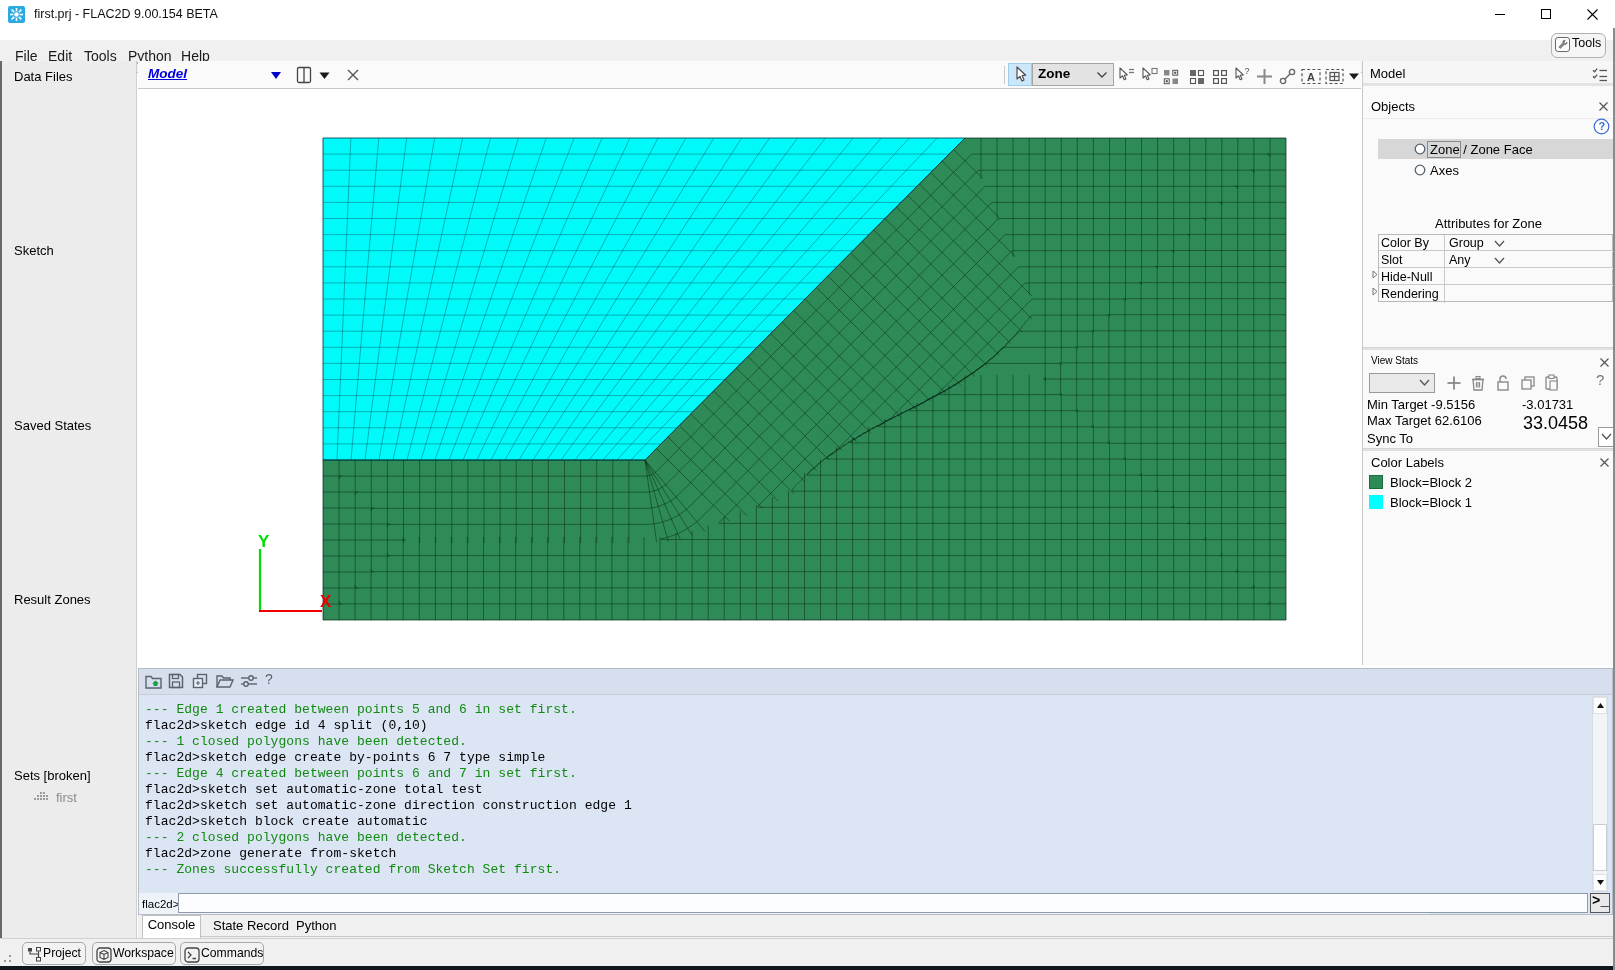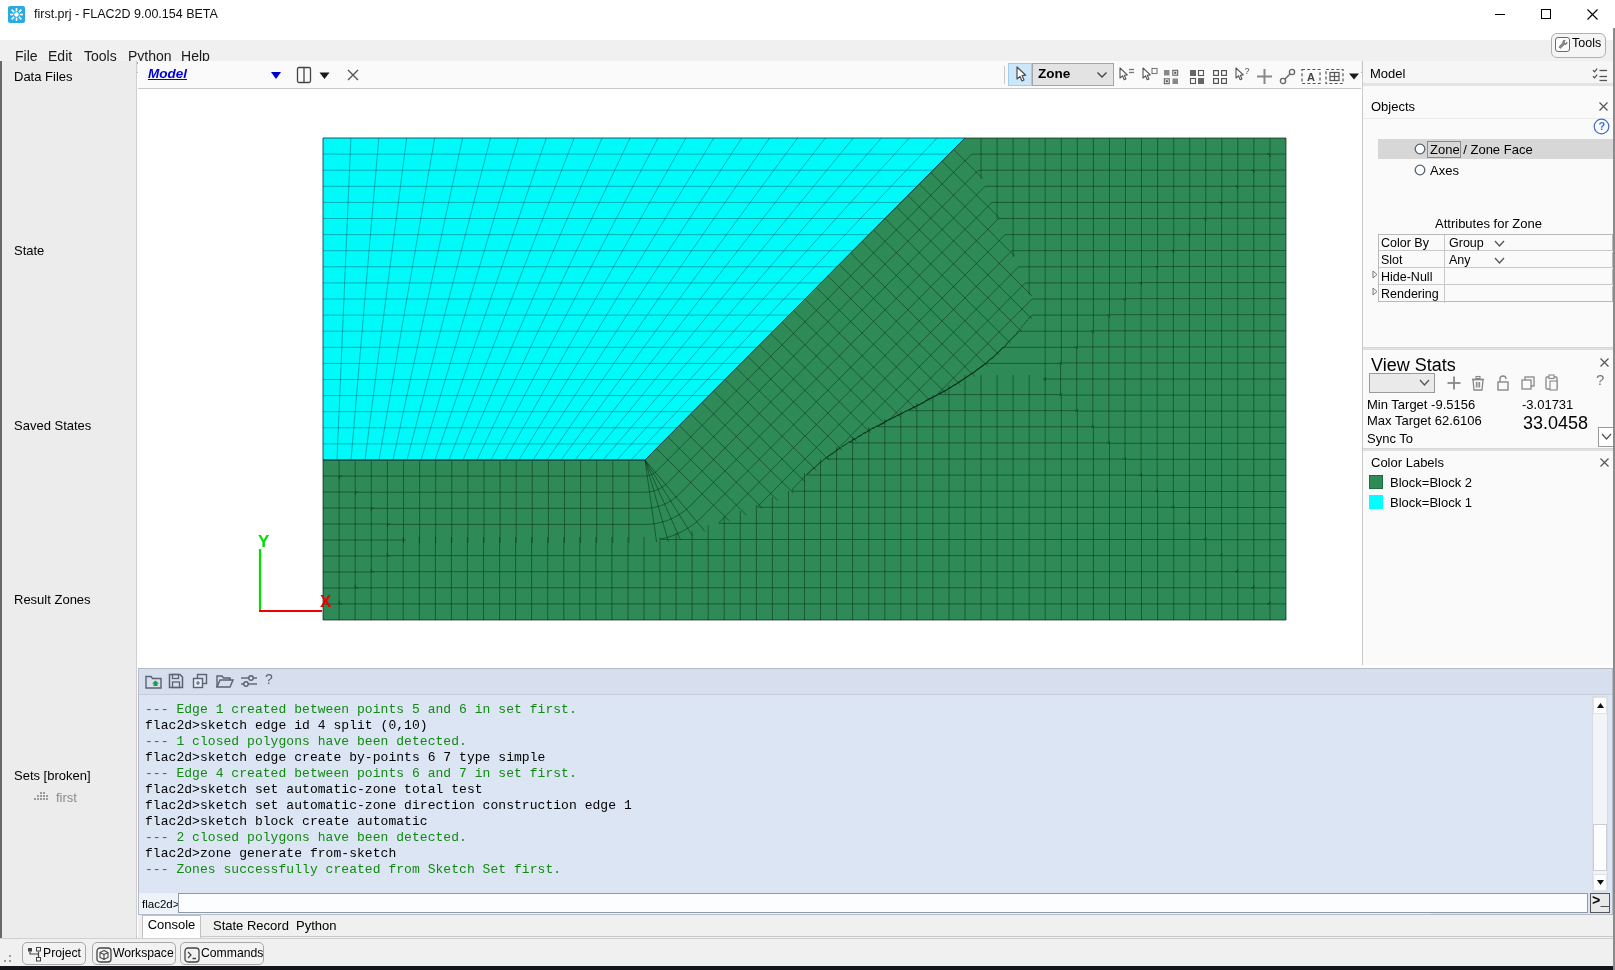--- a/index.html
+++ b/index.html
@@ -86,7 +86,7 @@
 
 <div class="abs" id="sidebar">
   <div class="sbitem" style="top:8px">Data Files</div>
-  <div class="sbitem" style="top:182px">State</div>
+  <div class="sbitem" style="top:182px">Sketch</div>
   <div class="sbitem" style="top:357px">Saved States</div>
   <div class="sbitem" style="top:531px">Result Zones</div>
   <div class="sbitem" style="top:707px">Sets [broken]</div>

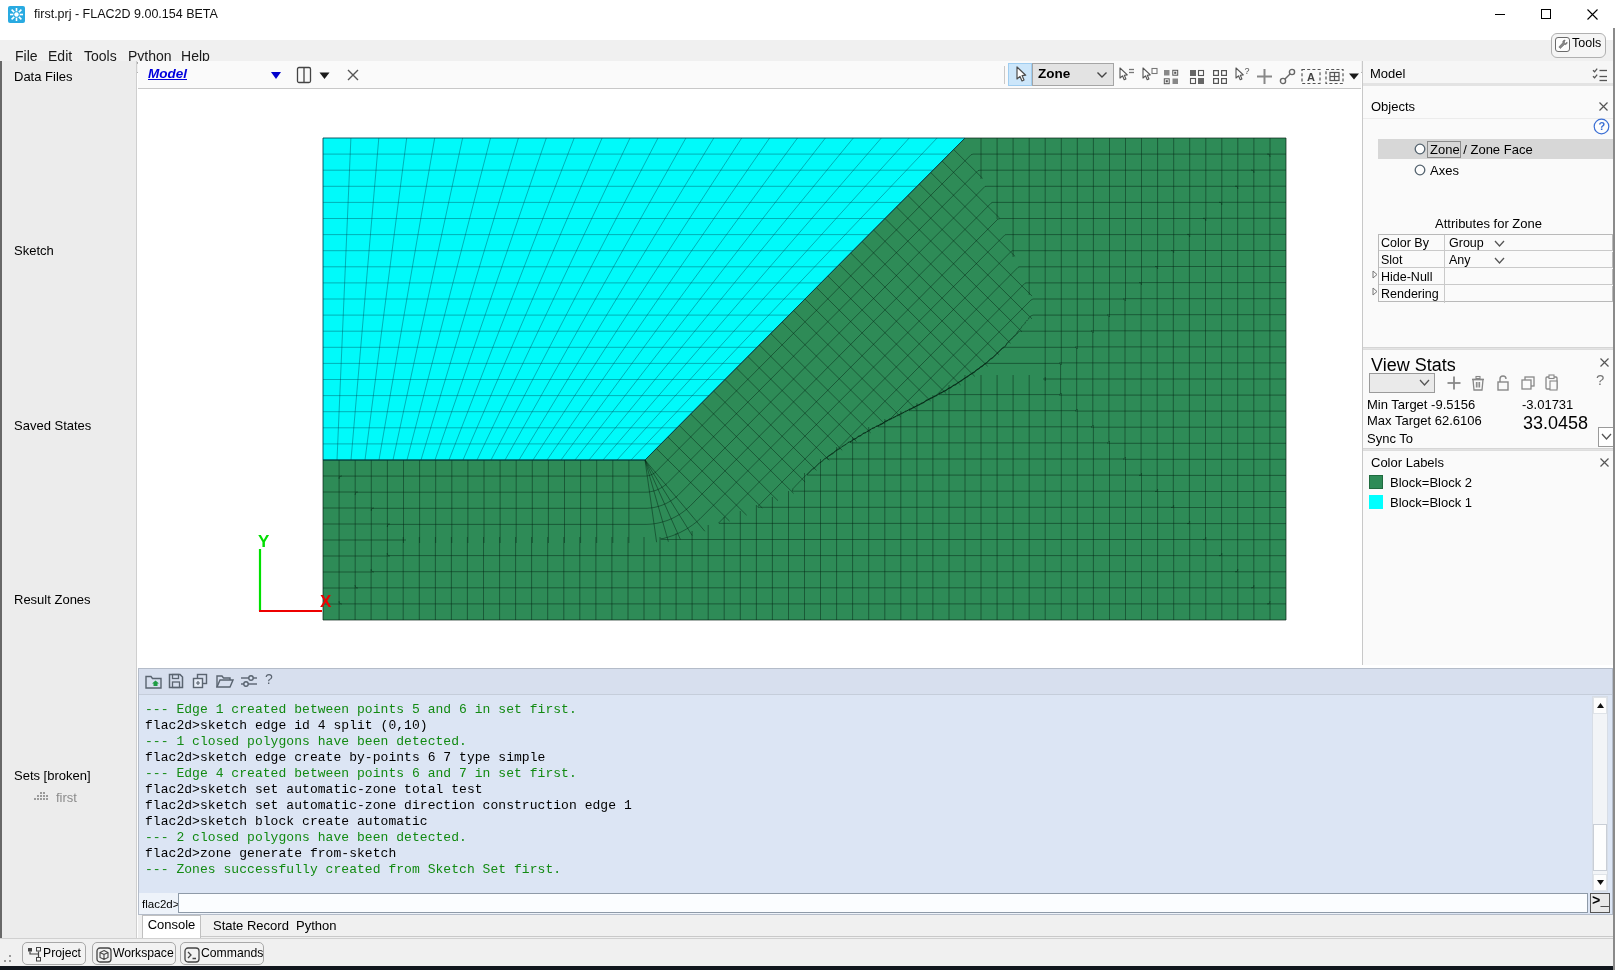--- a/index.html
+++ b/index.html
@@ -294,7 +294,7 @@
     </svg>
 
   <div class="abs" style="left:0;top:286px;width:251px;height:3px;background:#e3e3e3;border-top:1px solid #d5d5d5;border-bottom:1px solid #ddd"></div>
-  <div class="abs" style="left:8px;top:294px;font-size:18px">View Stats</div>
+  <div class="abs" style="left:8px;top:294px;font-size:10px">View Stats</div>
   <svg class="abs" style="left:236px;top:296px" width="11" height="11" viewBox="0 0 11 11">
       <path d="M1.5 1.5 L9.5 9.5 M9.5 1.5 L1.5 9.5" stroke="#555" stroke-width="1.2"></path>
     </svg>

